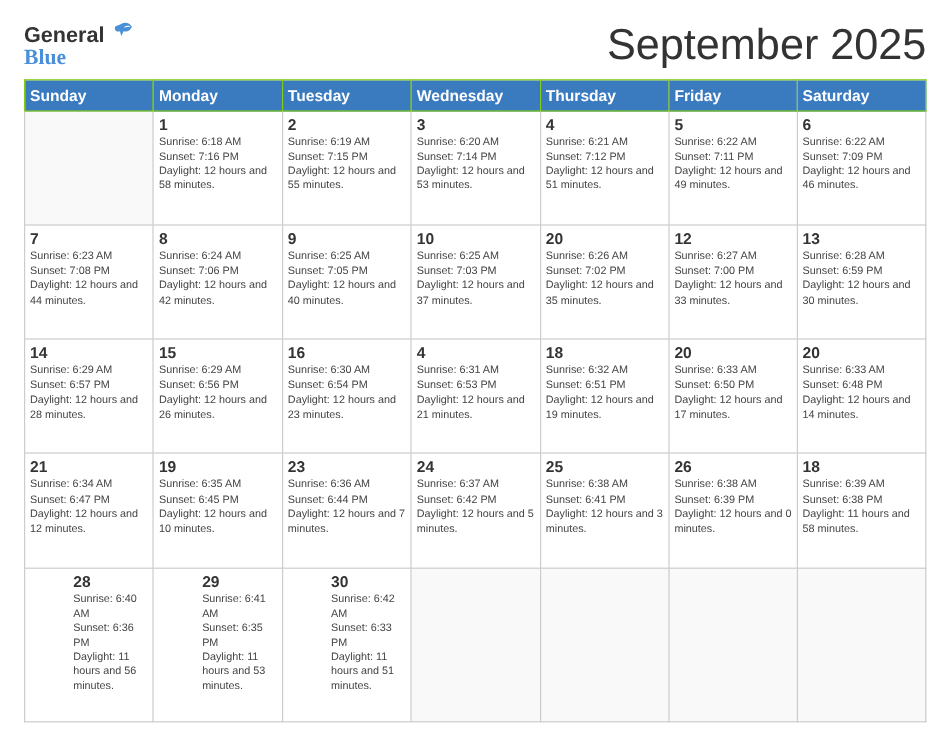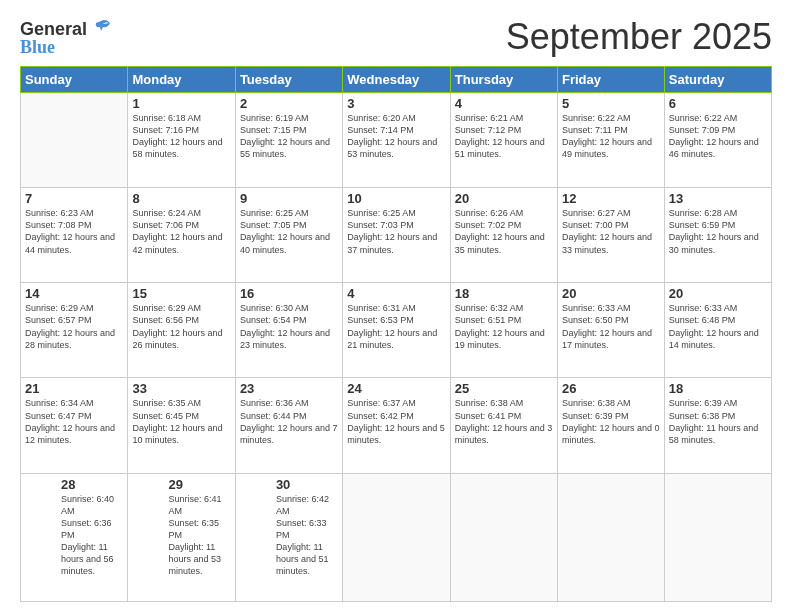--- a/index.html
+++ b/index.html
@@ -222,7 +222,7 @@
             <div class="day-info">Sunrise: 6:34 AM<br>Sunset: 6:47 PM<br>Daylight: 12 hours and 12 minutes.</div>
           </td>
           <td>
-            <span class="day-number">33</span>
+            <span class="day-number">19</span>
             <div class="day-info">Sunrise: 6:35 AM<br>Sunset: 6:45 PM<br>Daylight: 12 hours and 10 minutes.</div>
           </td>
           <td>

